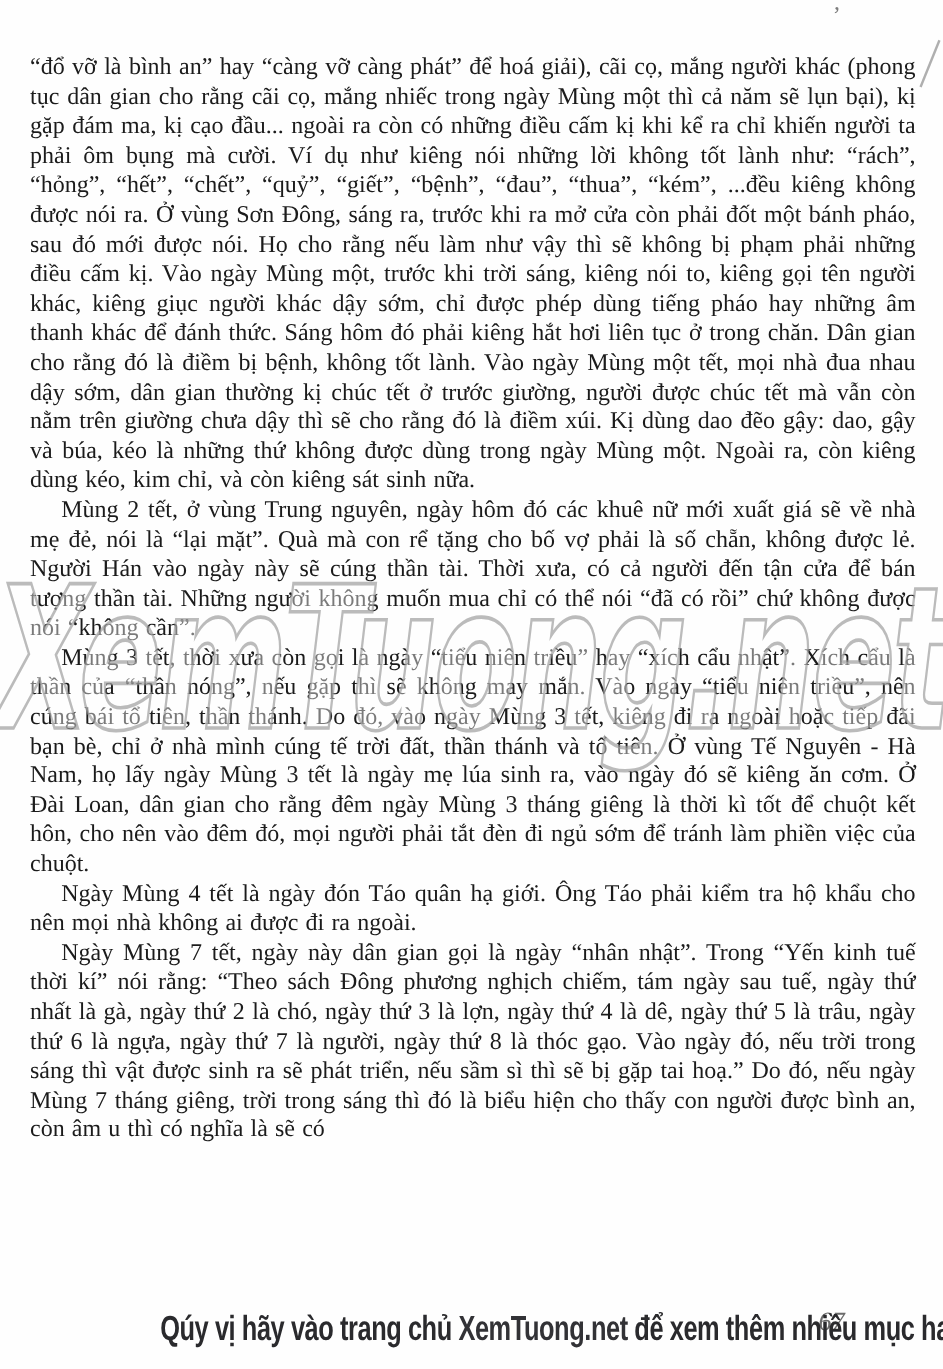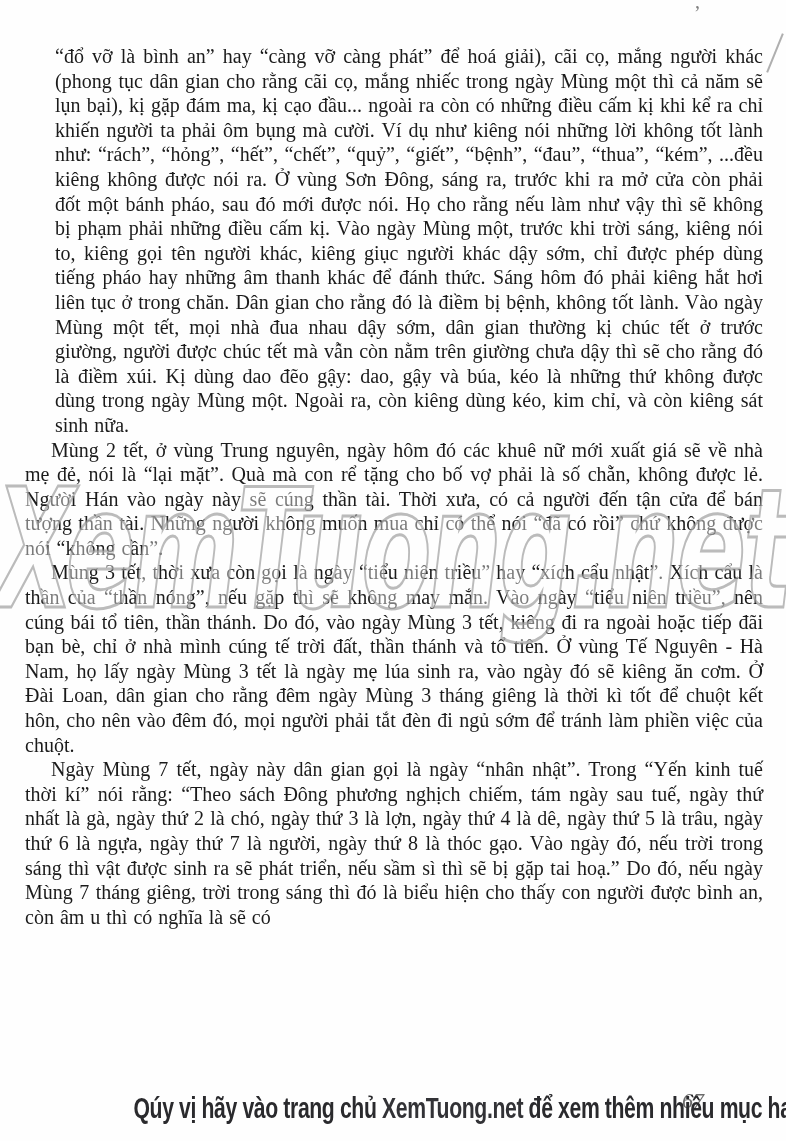--- a/index.html
+++ b/index.html
@@ -35,7 +35,6 @@
   }
   .page-text p.first {
     text-indent: 0;
-    margin-left: 30px;
   }
   .watermark {
     position: absolute;

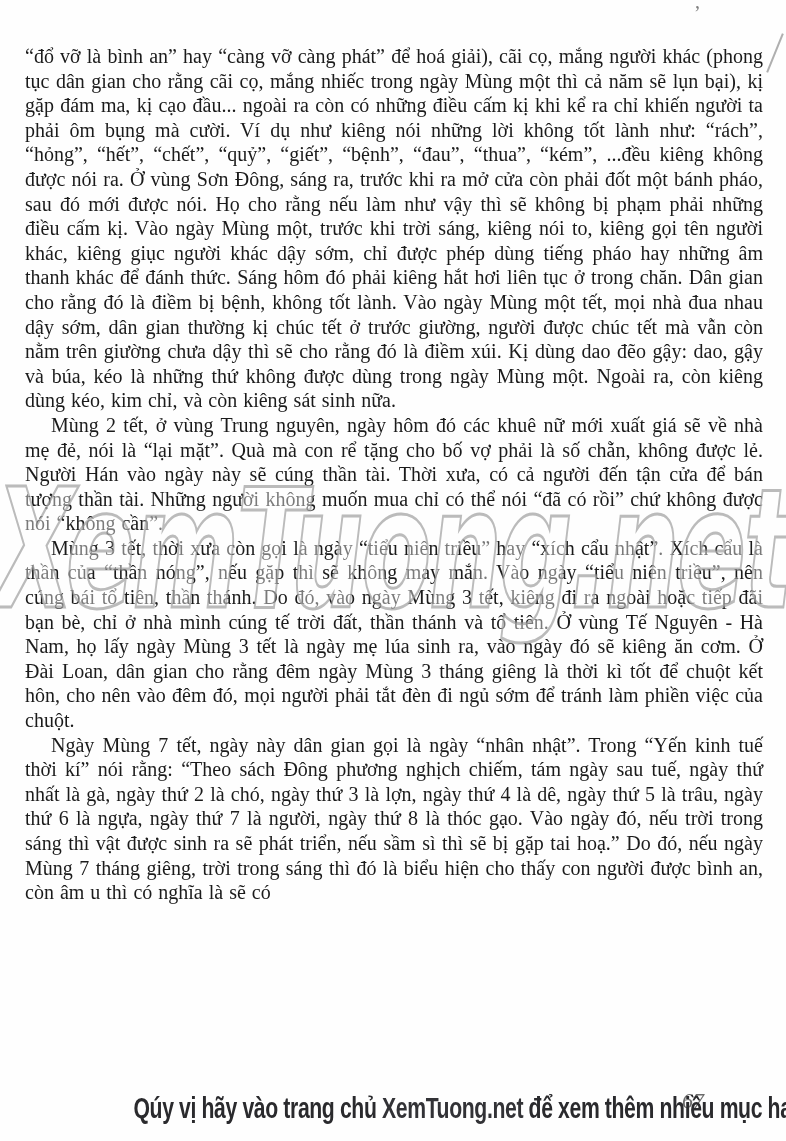--- a/index.html
+++ b/index.html
@@ -115,6 +115,7 @@
     <p class="first">“đổ vỡ là bình an” hay “càng vỡ càng phát” để hoá giải), cãi cọ, mắng người khác (phong tục dân gian cho rằng cãi cọ, mắng nhiếc trong ngày Mùng một thì cả năm sẽ lụn bại), kị gặp đám ma, kị cạo đầu... ngoài ra còn có những điều cấm kị khi kể ra chỉ khiến người ta phải ôm bụng mà cười. Ví dụ như kiêng nói những lời không tốt lành như: “rách”, “hỏng”, “hết”, “chết”, “quỷ”, “giết”, “bệnh”, “đau”, “thua”, “kém”, ...đều kiêng không được nói ra. Ở vùng Sơn Đông, sáng ra, trước khi ra mở cửa còn phải đốt một bánh pháo, sau đó mới được nói. Họ cho rằng nếu làm như vậy thì sẽ không bị phạm phải những điều cấm kị. Vào ngày Mùng một, trước khi trời sáng, kiêng nói to, kiêng gọi tên người khác, kiêng giục người khác dậy sớm, chỉ được phép dùng tiếng pháo hay những âm thanh khác để đánh thức. Sáng hôm đó phải kiêng hắt hơi liên tục ở trong chăn. Dân gian cho rằng đó là điềm bị bệnh, không tốt lành. Vào ngày Mùng một tết, mọi nhà đua nhau dậy sớm, dân gian thường kị chúc tết ở trước giường, người được chúc tết mà vẫn còn nằm trên giường chưa dậy thì sẽ cho rằng đó là điềm xúi. Kị dùng dao đẽo gậy: dao, gậy và búa, kéo là những thứ không được dùng trong ngày Mùng một. Ngoài ra, còn kiêng dùng kéo, kim chỉ, và còn kiêng sát sinh nữa.</p>
     <p>Mùng 2 tết, ở vùng Trung nguyên, ngày hôm đó các khuê nữ mới xuất giá sẽ về nhà mẹ đẻ, nói là “lại mặt”. Quà mà con rể tặng cho bố vợ phải là số chẵn, không được lẻ. Người Hán vào ngày này sẽ cúng thần tài. Thời xưa, có cả người đến tận cửa để bán tượng thần tài. Những người không muốn mua chỉ có thể nói “đã có rồi” chứ không được nói “không cần”.</p>
     <p>Mùng 3 tết, thời xưa còn gọi là ngày “tiểu niên triều” hay “xích cẩu nhật”. Xích cẩu là thần của “thần nóng”, nếu gặp thì sẽ không may mắn. Vào ngày “tiểu niên triều”, nên cúng bái tổ tiên, thần thánh. Do đó, vào ngày Mùng 3 tết, kiêng đi ra ngoài hoặc tiếp đãi bạn bè, chỉ ở nhà mình cúng tế trời đất, thần thánh và tổ tiên. Ở vùng Tế Nguyên - Hà Nam, họ lấy ngày Mùng 3 tết là ngày mẹ lúa sinh ra, vào ngày đó sẽ kiêng ăn cơm. Ở Đài Loan, dân gian cho rằng đêm ngày Mùng 3 tháng giêng là thời kì tốt để chuột kết hôn, cho nên vào đêm đó, mọi người phải tắt đèn đi ngủ sớm để tránh làm phiền việc của chuột.</p>
+    <p>Ngày Mùng 4 tết là ngày đón Táo quân hạ giới. Ông Táo phải kiểm tra hộ khẩu cho nên mọi nhà không ai được đi ra ngoài.</p>
     <p>Ngày Mùng 7 tết, ngày này dân gian gọi là ngày “nhân nhật”. Trong “Yến kinh tuế thời kí” nói rằng: “Theo sách Đông phương nghịch chiếm, tám ngày sau tuế, ngày thứ nhất là gà, ngày thứ 2 là chó, ngày thứ 3 là lợn, ngày thứ 4 là dê, ngày thứ 5 là trâu, ngày thứ 6 là ngựa, ngày thứ 7 là người, ngày thứ 8 là thóc gạo. Vào ngày đó, nếu trời trong sáng thì vật được sinh ra sẽ phát triển, nếu sầm sì thì sẽ bị gặp tai hoạ.” Do đó, nếu ngày Mùng 7 tháng giêng, trời trong sáng thì đó là biểu hiện cho thấy con người được bình an, còn âm u thì có nghĩa là sẽ có</p>
   </div>
 

